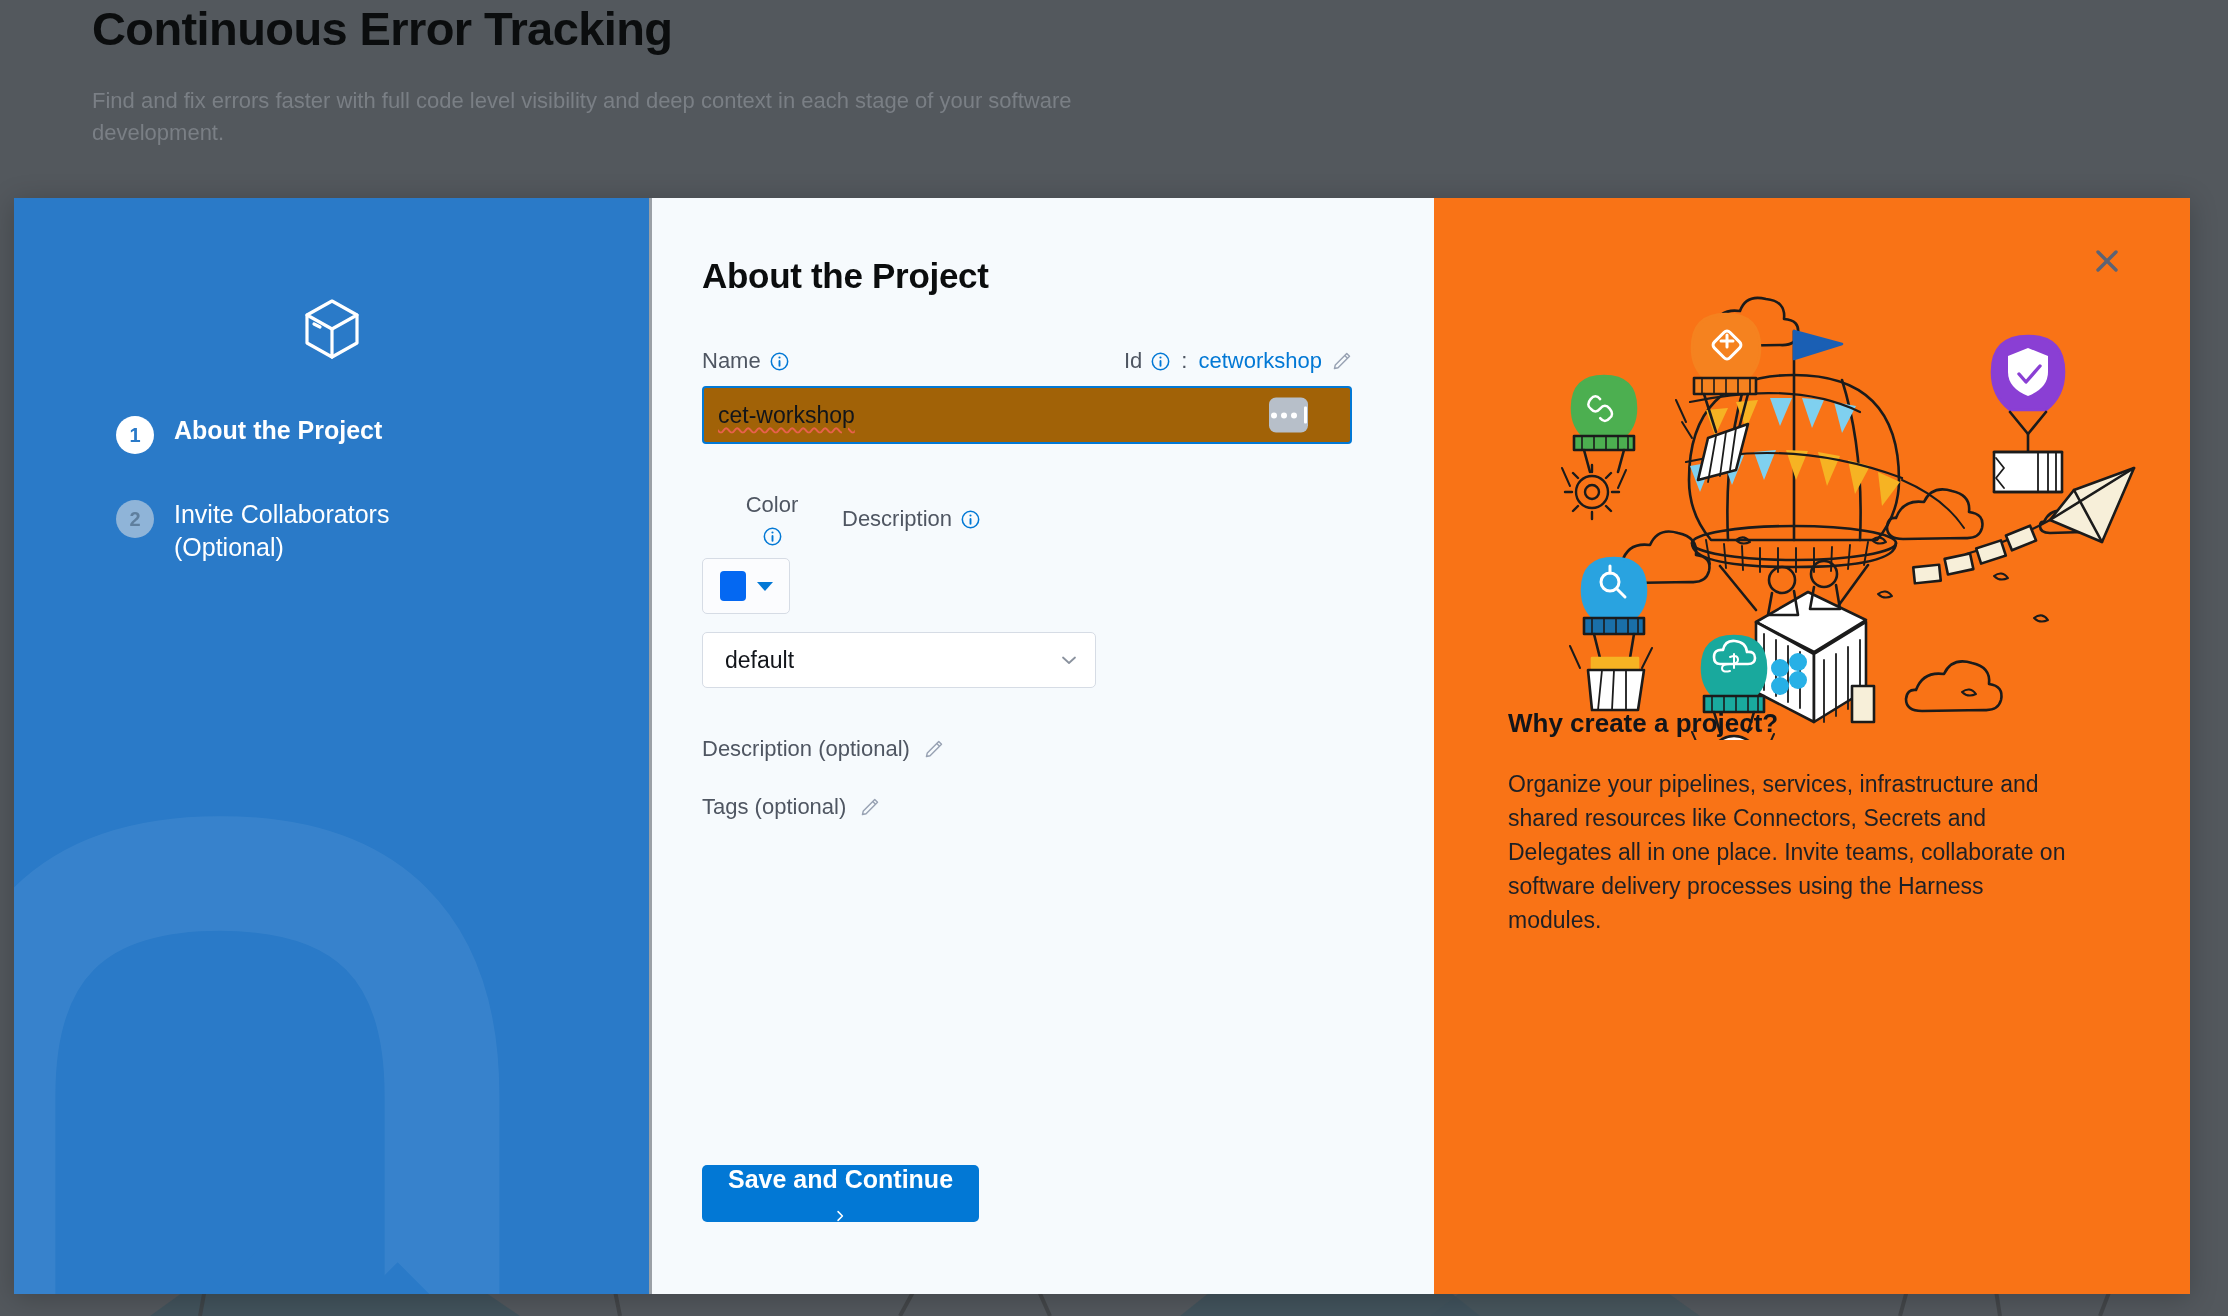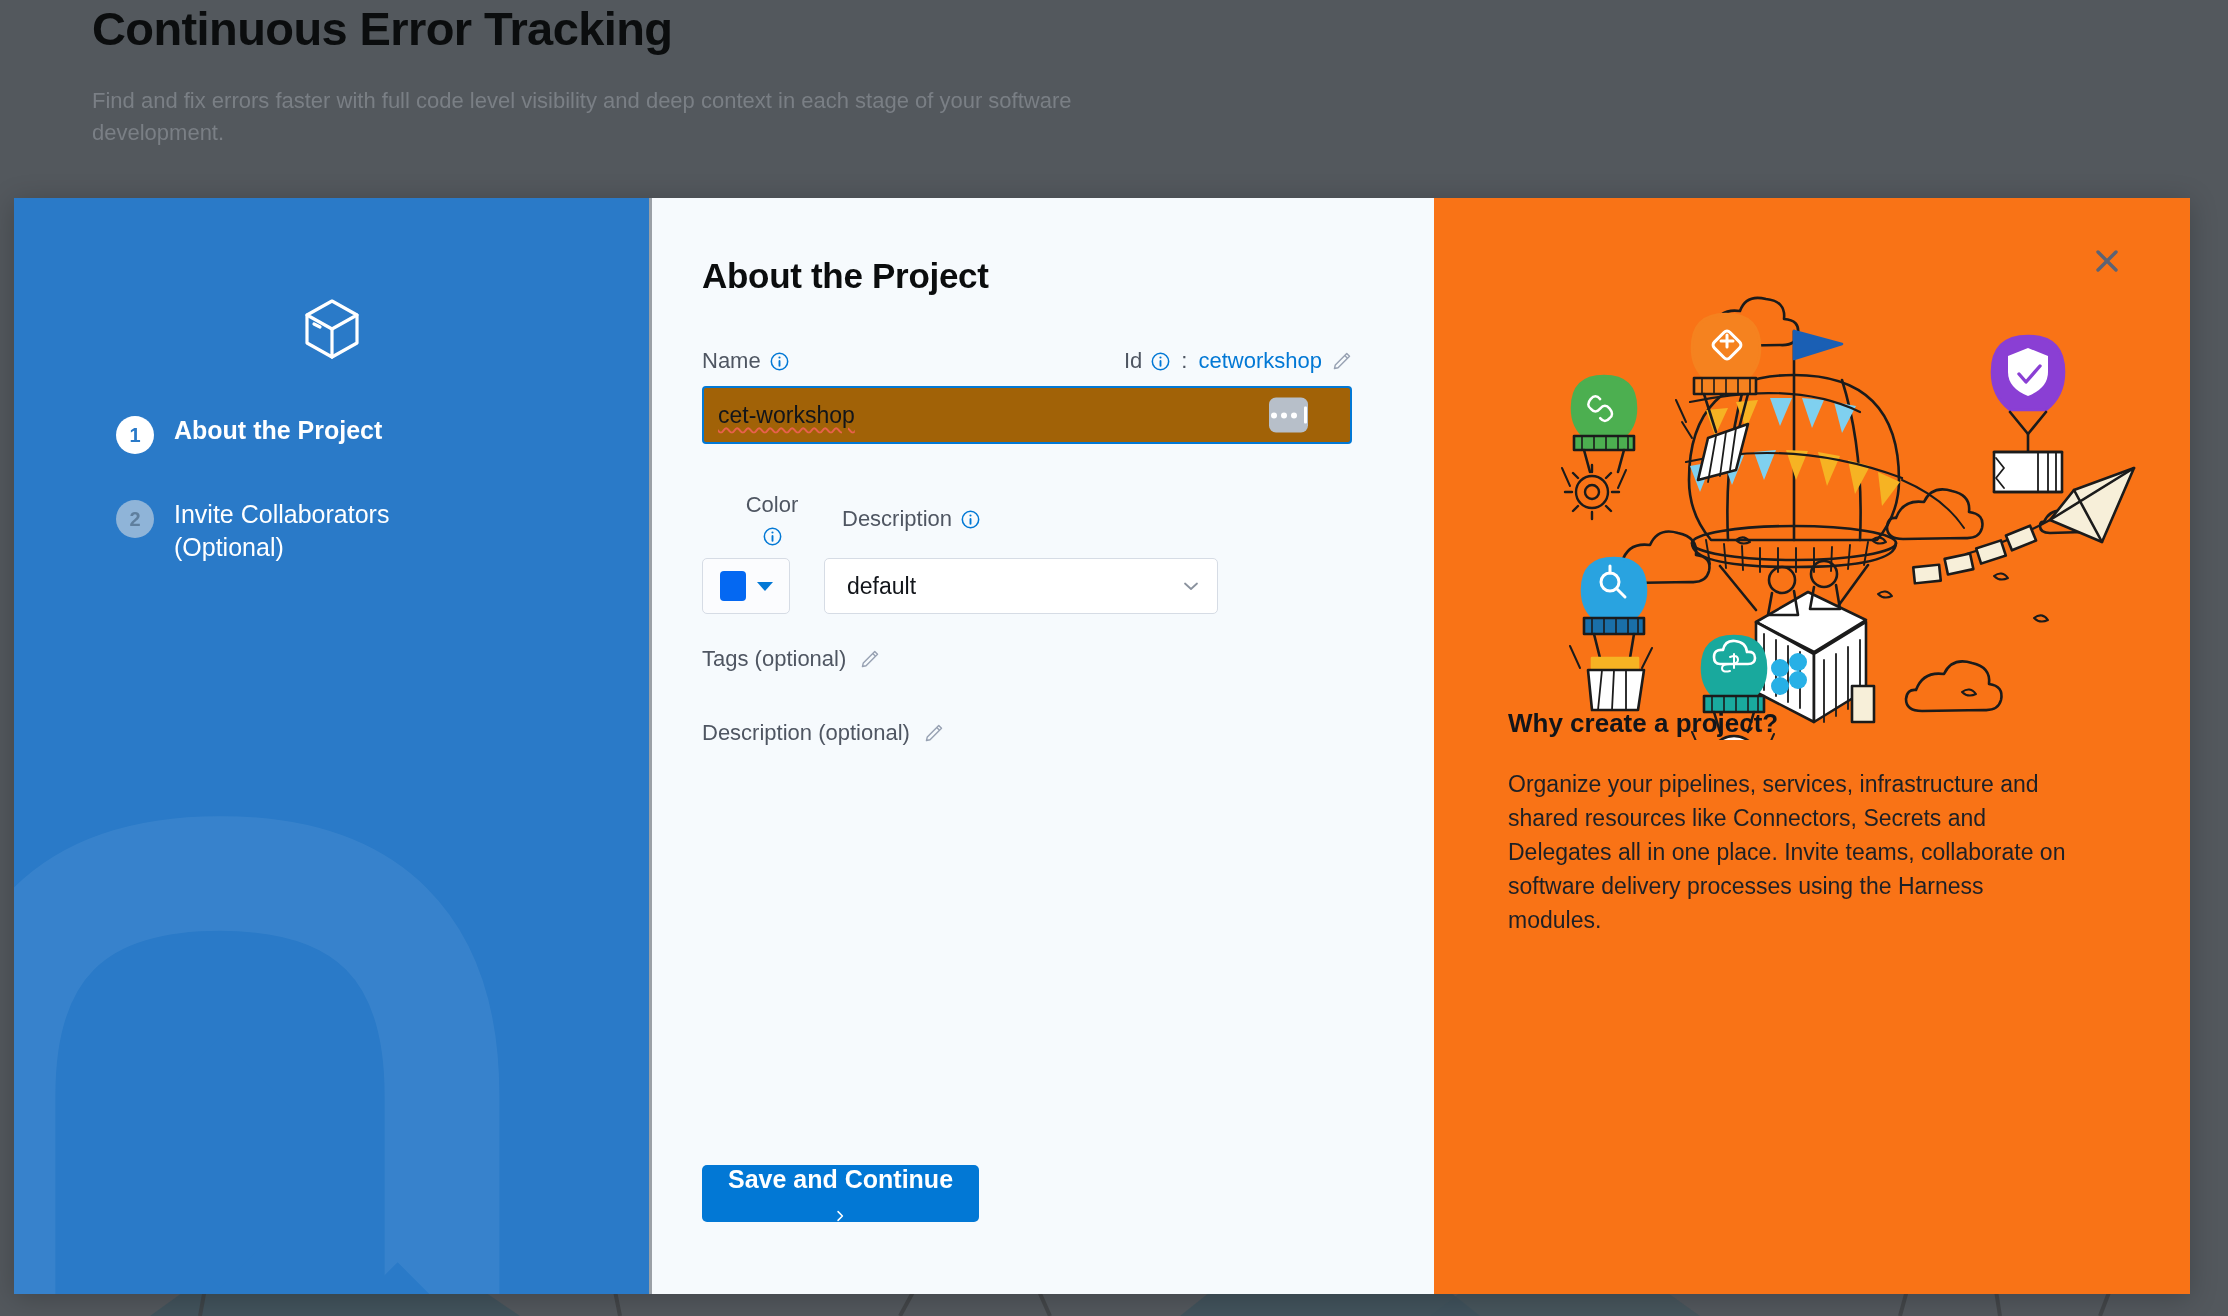--- a/index.html
+++ b/index.html
@@ -156,7 +156,7 @@
   }
   .row2-labels .lbl:first-child { width: 140px; flex-direction: column; }
 
-  .row2-controls { display: flex; gap: 34px; margin-top: 12px; }
+  .row2-controls { display: flex; gap: 18px; margin-top: 12px; flex-direction: column; }
 
   .color-select {
     width: 88px; height: 56px; border-radius: 5px;

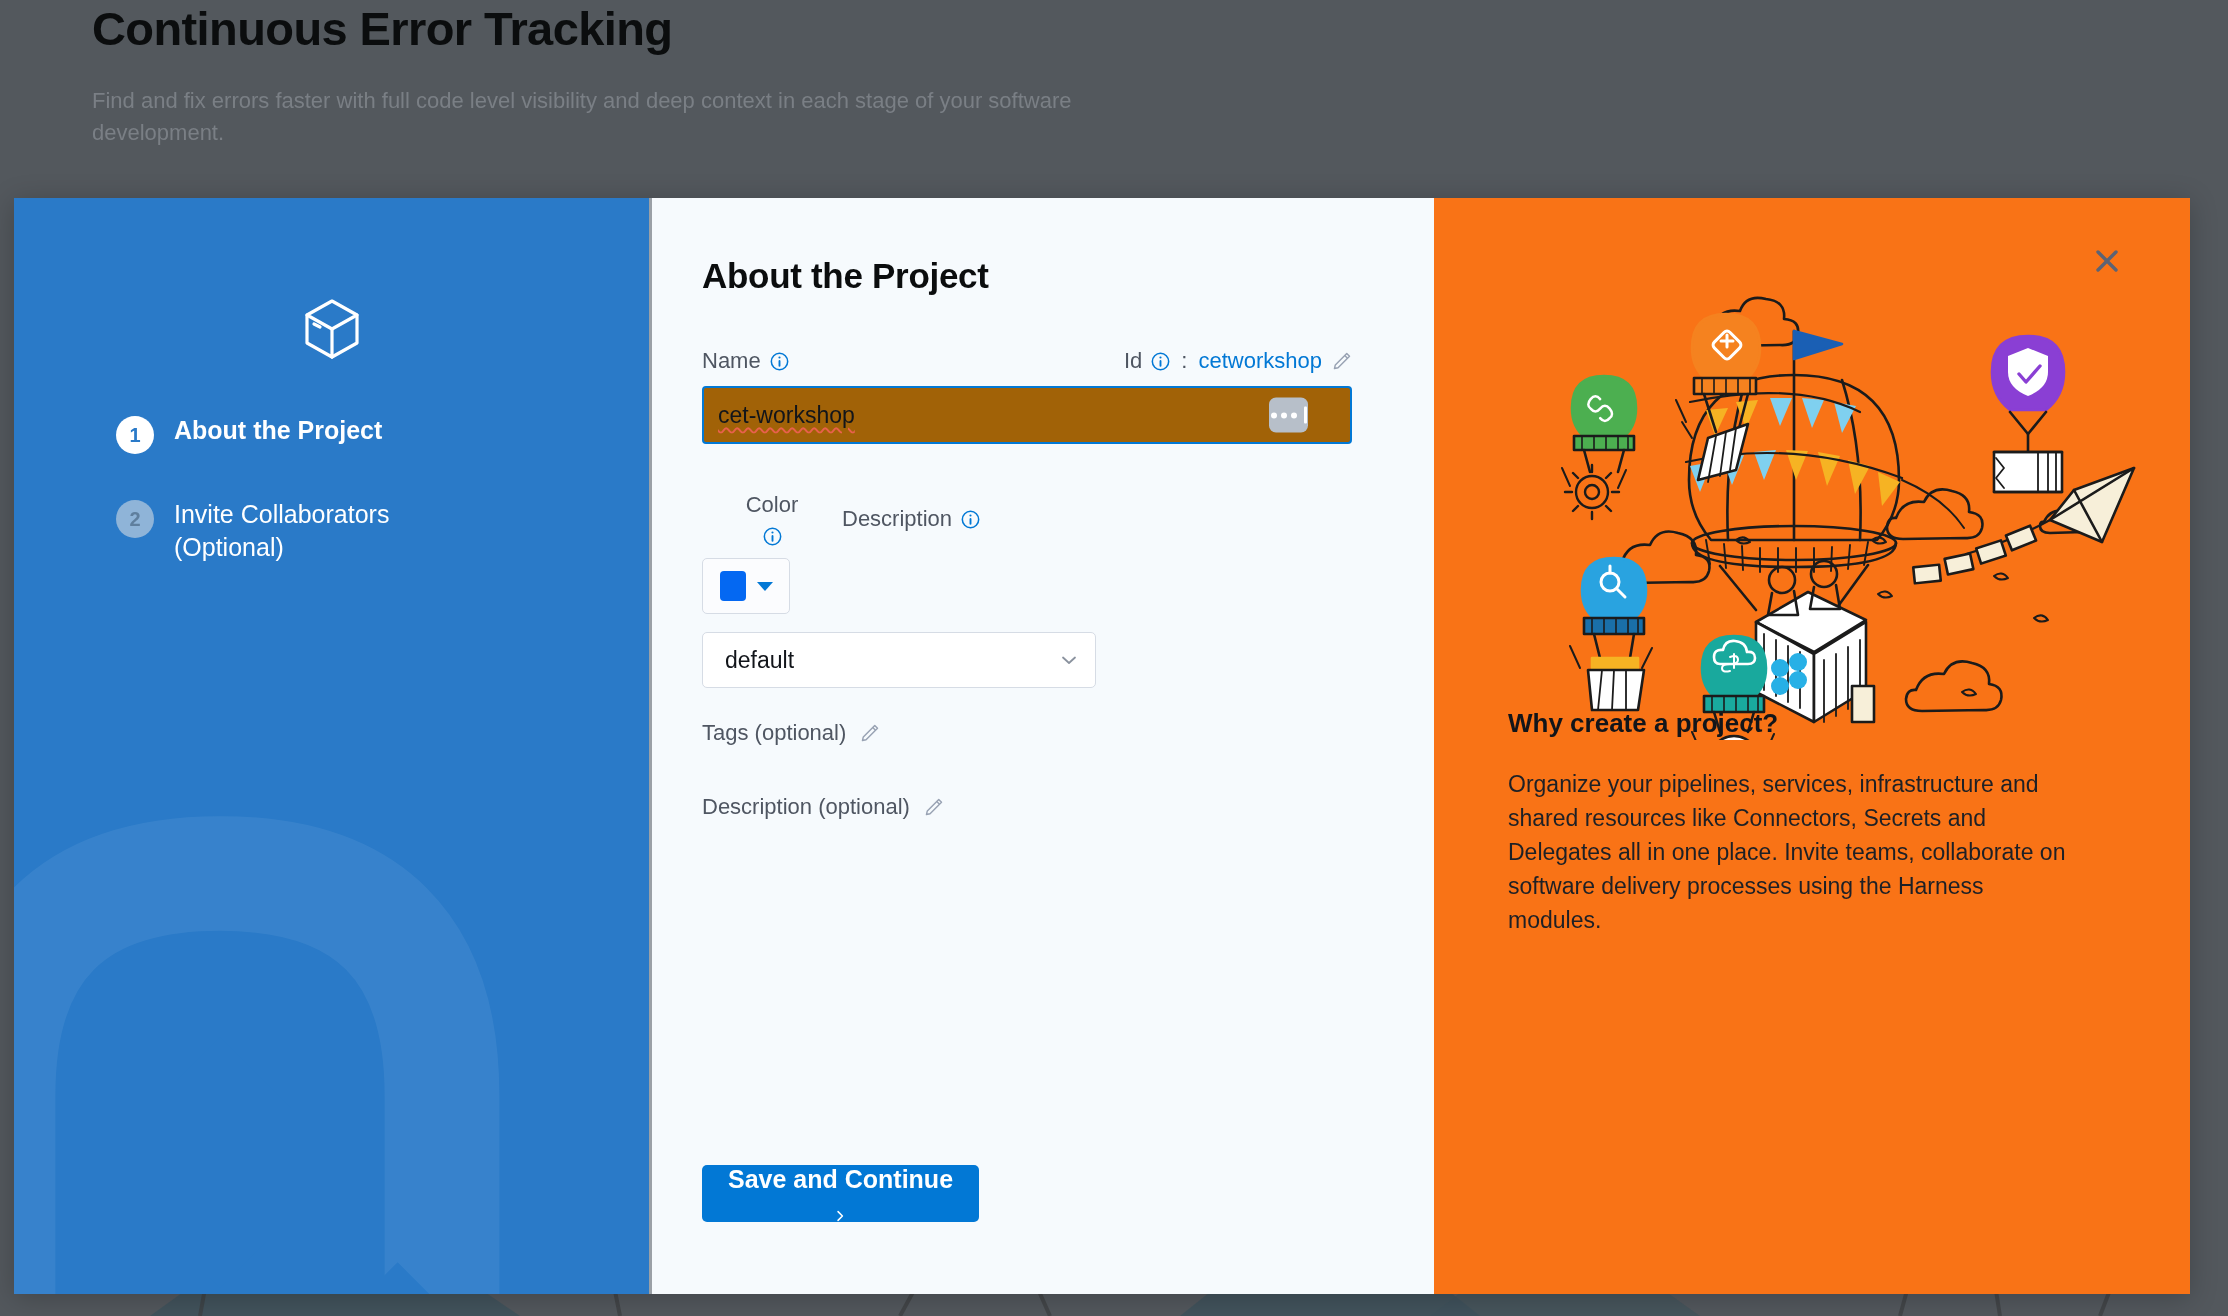--- a/index.html
+++ b/index.html
@@ -348,16 +348,16 @@
       </div>
     </div>
 
-    <div class="opt-line opt-tags">
-      <span>Tags (optional)</span>
+    <div class="opt-line opt-desc">
+      <span>Description (optional)</span>
       <svg class="pencil" viewBox="0 0 22 22" fill="none" stroke="#98a2b3" stroke-width="1.5" stroke-linejoin="round">
         <path d="M16.5 2.6 L19.4 5.5 L7.4 17.5 L3.6 18.4 L4.5 14.6 Z"></path>
         <path d="M14.4 4.7 L17.3 7.6"></path>
       </svg>
     </div>
 
-    <div class="opt-line opt-desc">
-      <span>Description (optional)</span>
+    <div class="opt-line opt-tags">
+      <span>Tags (optional)</span>
       <svg class="pencil" viewBox="0 0 22 22" fill="none" stroke="#98a2b3" stroke-width="1.5" stroke-linejoin="round">
         <path d="M16.5 2.6 L19.4 5.5 L7.4 17.5 L3.6 18.4 L4.5 14.6 Z"></path>
         <path d="M14.4 4.7 L17.3 7.6"></path>

